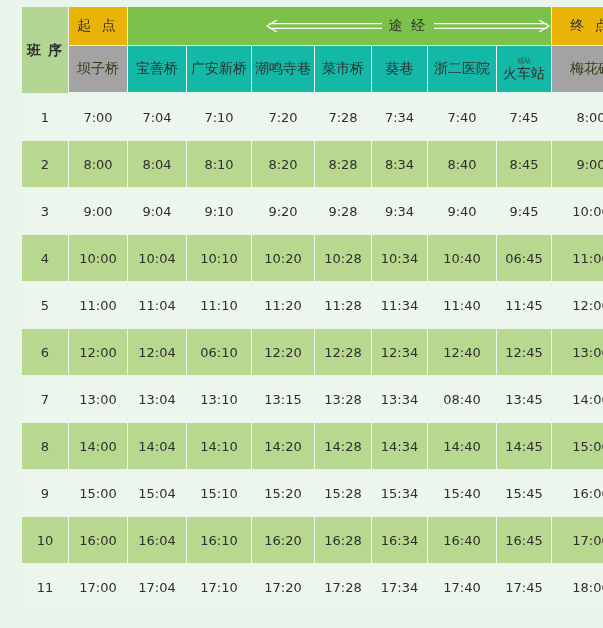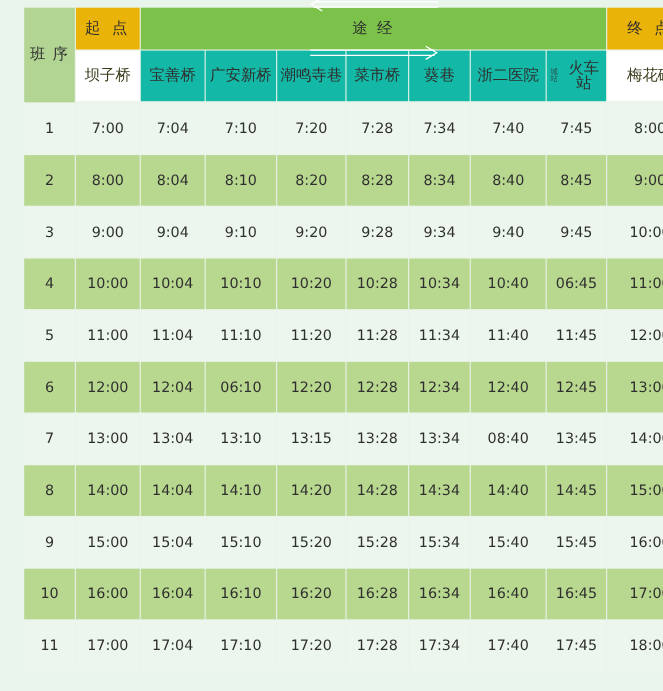--- a/index.html
+++ b/index.html
@@ -47,11 +47,10 @@
   .dir-band .dir-inner {
     display: flex;
     align-items: center;
-    justify-content: center;
+    justify-content: flex-end;
     gap: 6px;
     height: 22px;
     letter-spacing: 2px;
-    flex-direction: column;
   }
   .arrow {
     display: block;

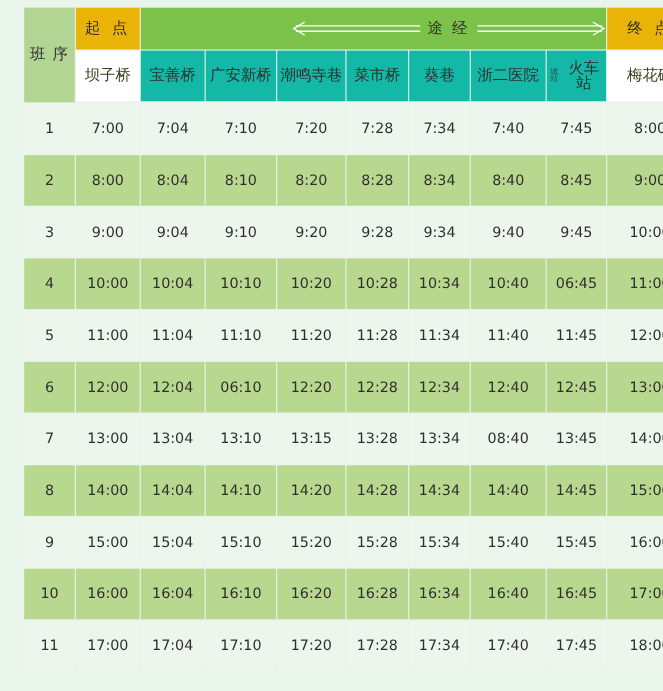--- a/index.html
+++ b/index.html
@@ -64,6 +64,7 @@
   }
   .hdr-tall.vertical {
     line-height: 1.35;
+    font-weight: bold;
   }
   .hdr-sub {
     background: #eab308;

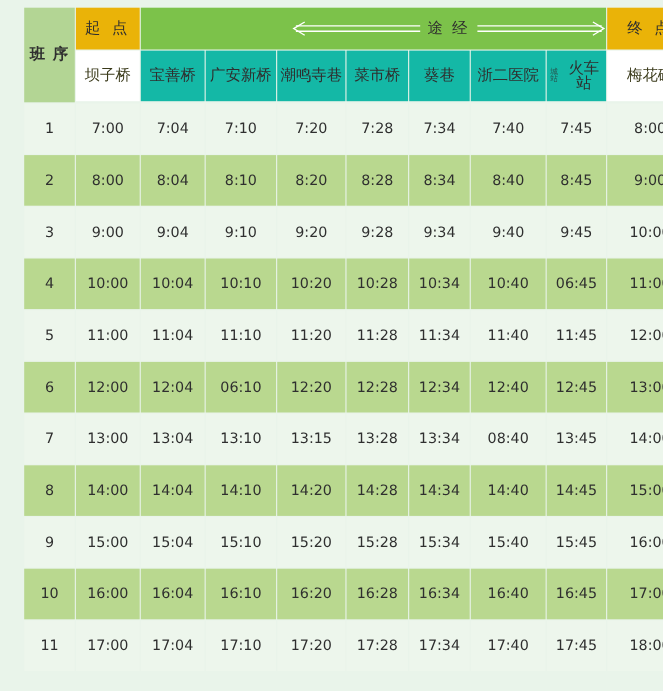--- a/index.html
+++ b/index.html
@@ -79,7 +79,7 @@
     font-size: 14px;
   }
   .station-row td.terminal {
-    background: #ffffff;
+    background: #a3a3a3;
     color: #3a3a1a;
   }
   .sup-wrap {

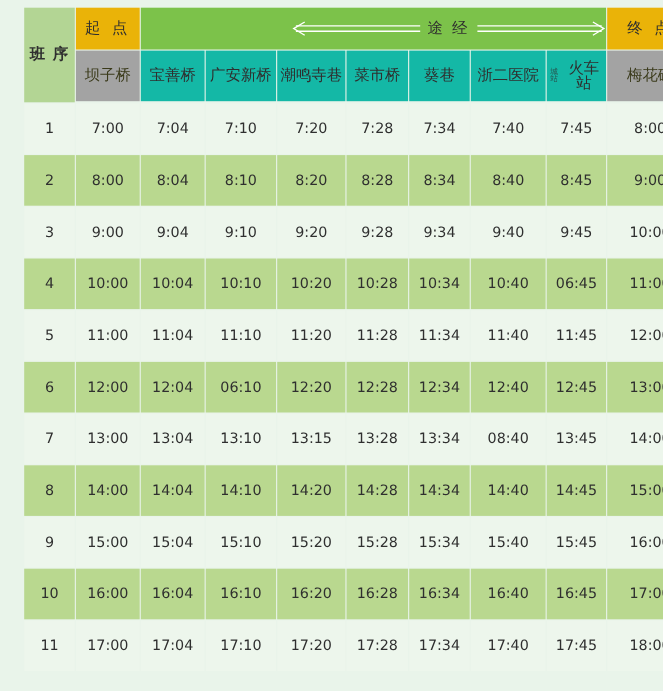--- a/index.html
+++ b/index.html
@@ -84,7 +84,7 @@
   }
   .sup-wrap {
     display: flex;
-    flex-direction: row;
+    flex-direction: column;
     align-items: center;
     justify-content: center;
     line-height: 1;

